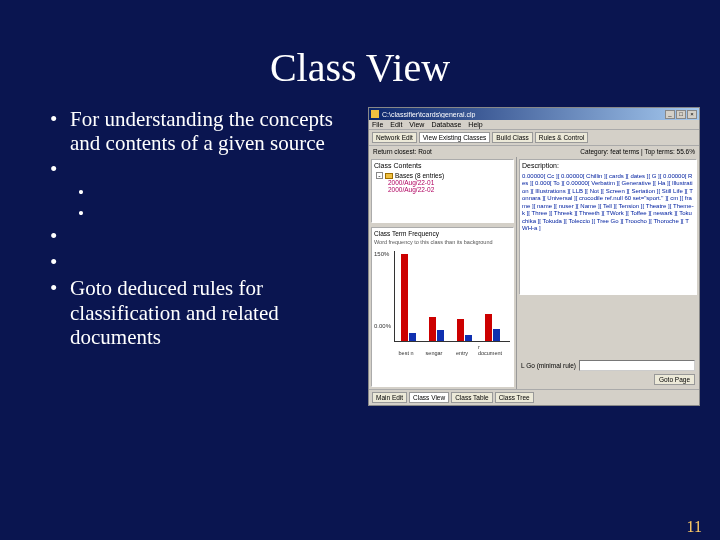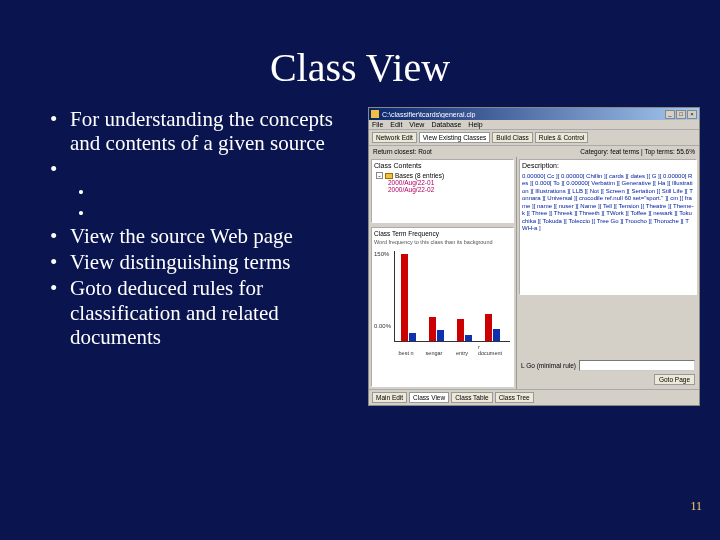--- a/index.html
+++ b/index.html
@@ -166,7 +166,6 @@
       </div>
     <div class="bullet-l1">
         <span class="dot">•</span>
-        <span>View the source Web page</span>
       </div>
     <div class="bullet-l1">
         <span class="dot">•</span>

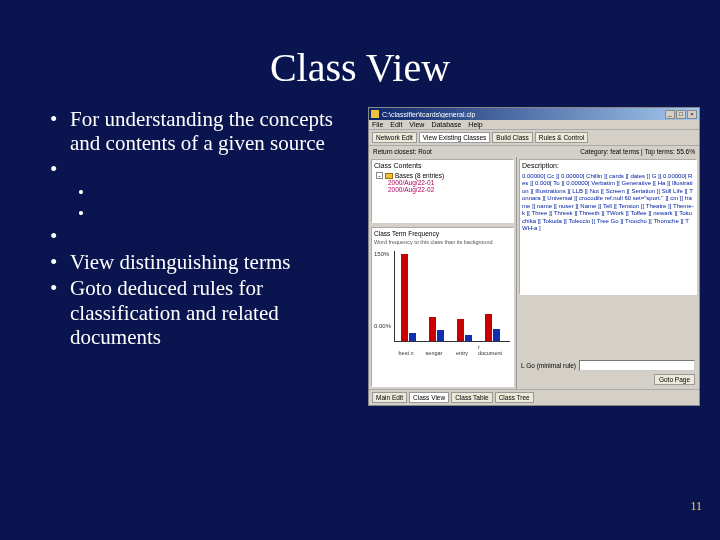--- a/index.html
+++ b/index.html
@@ -169,7 +169,6 @@
       </div>
     <div class="bullet-l1">
         <span class="dot">•</span>
-        <span>View distinguishing terms</span>
       </div>
     <div class="bullet-l1">
         <span class="dot">•</span>

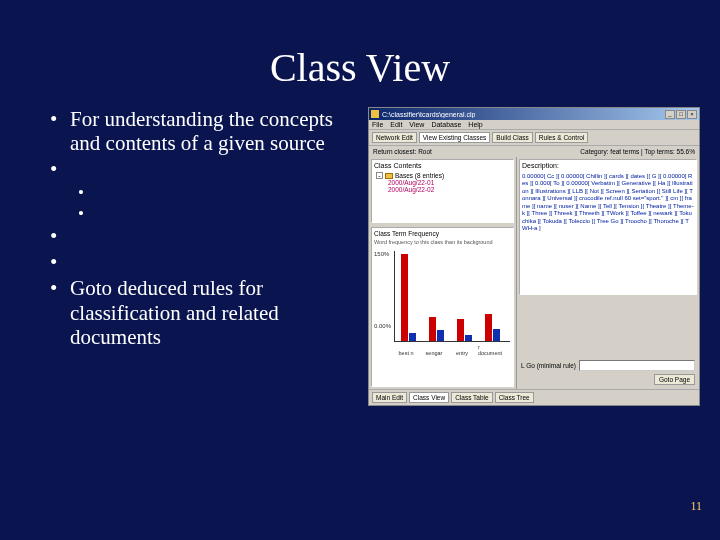--- a/index.html
+++ b/index.html
@@ -49,9 +49,9 @@
   }
   .page-num {
     position: absolute;
-    bottom: 26px;
+    bottom: 4px;
     right: 18px;
-    font-size: 12px;
+    font-size: 16px;
     color: #ffcc66;
   }
   

